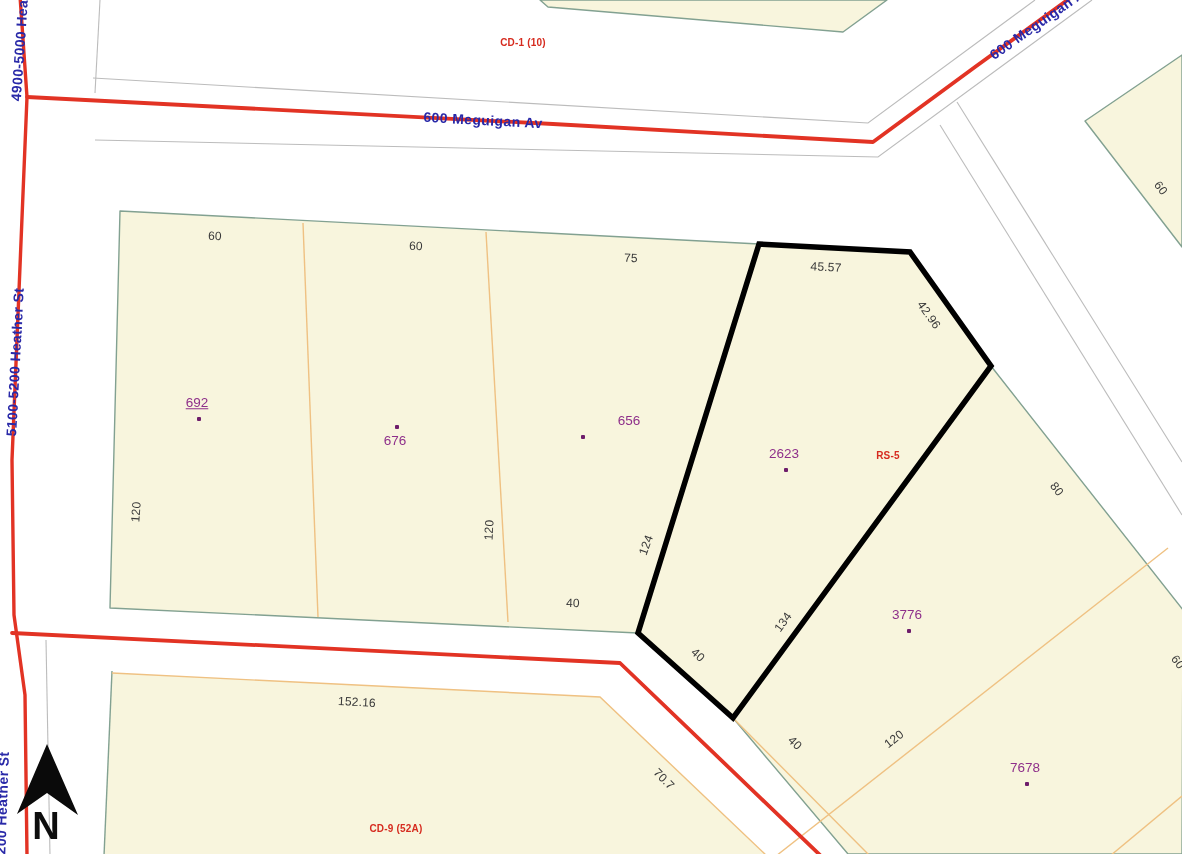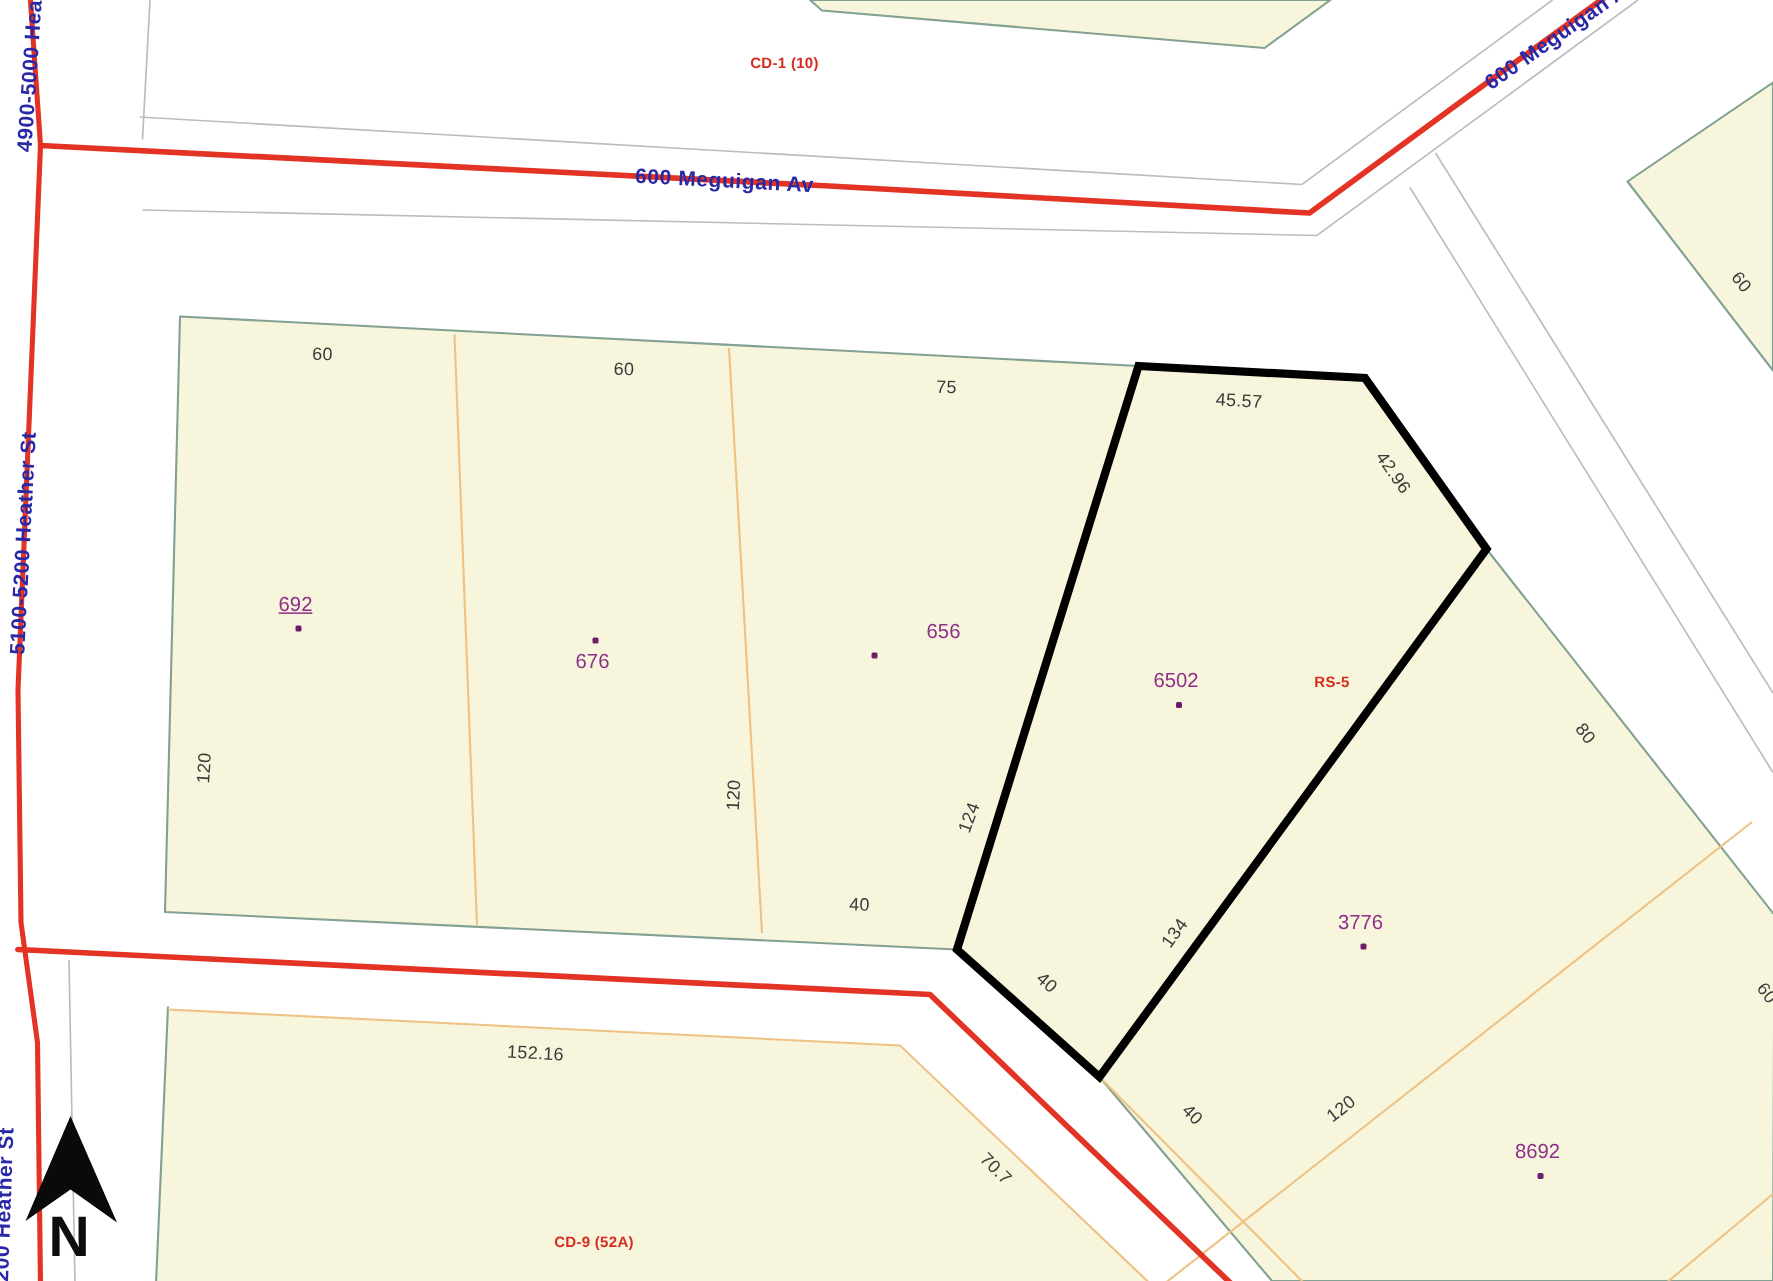--- a/index.html
+++ b/index.html
@@ -96,7 +96,7 @@
       <div class="dot" style="left: 397px; top: 427px;"></div>
       <div class="lbl addr" style="left: 581px; top: 421px; margin-left: 48px; --r: 0deg;">656</div>
       <div class="dot" style="left: 583px; top: 437px;"></div>
-      <div class="lbl addr" style="left: 784px; top: 454px; --r: 0deg;">6502</div>
+      <div class="lbl addr" style="left: 784px; top: 454px; --r: 0deg;">2623</div>
       <div class="dot" style="left: 786px; top: 470px;"></div>
       <div class="lbl addr" style="left: 907px; top: 615px; --r: 0deg;">3776</div>
       <div class="dot" style="left: 909px; top: 631px;"></div>

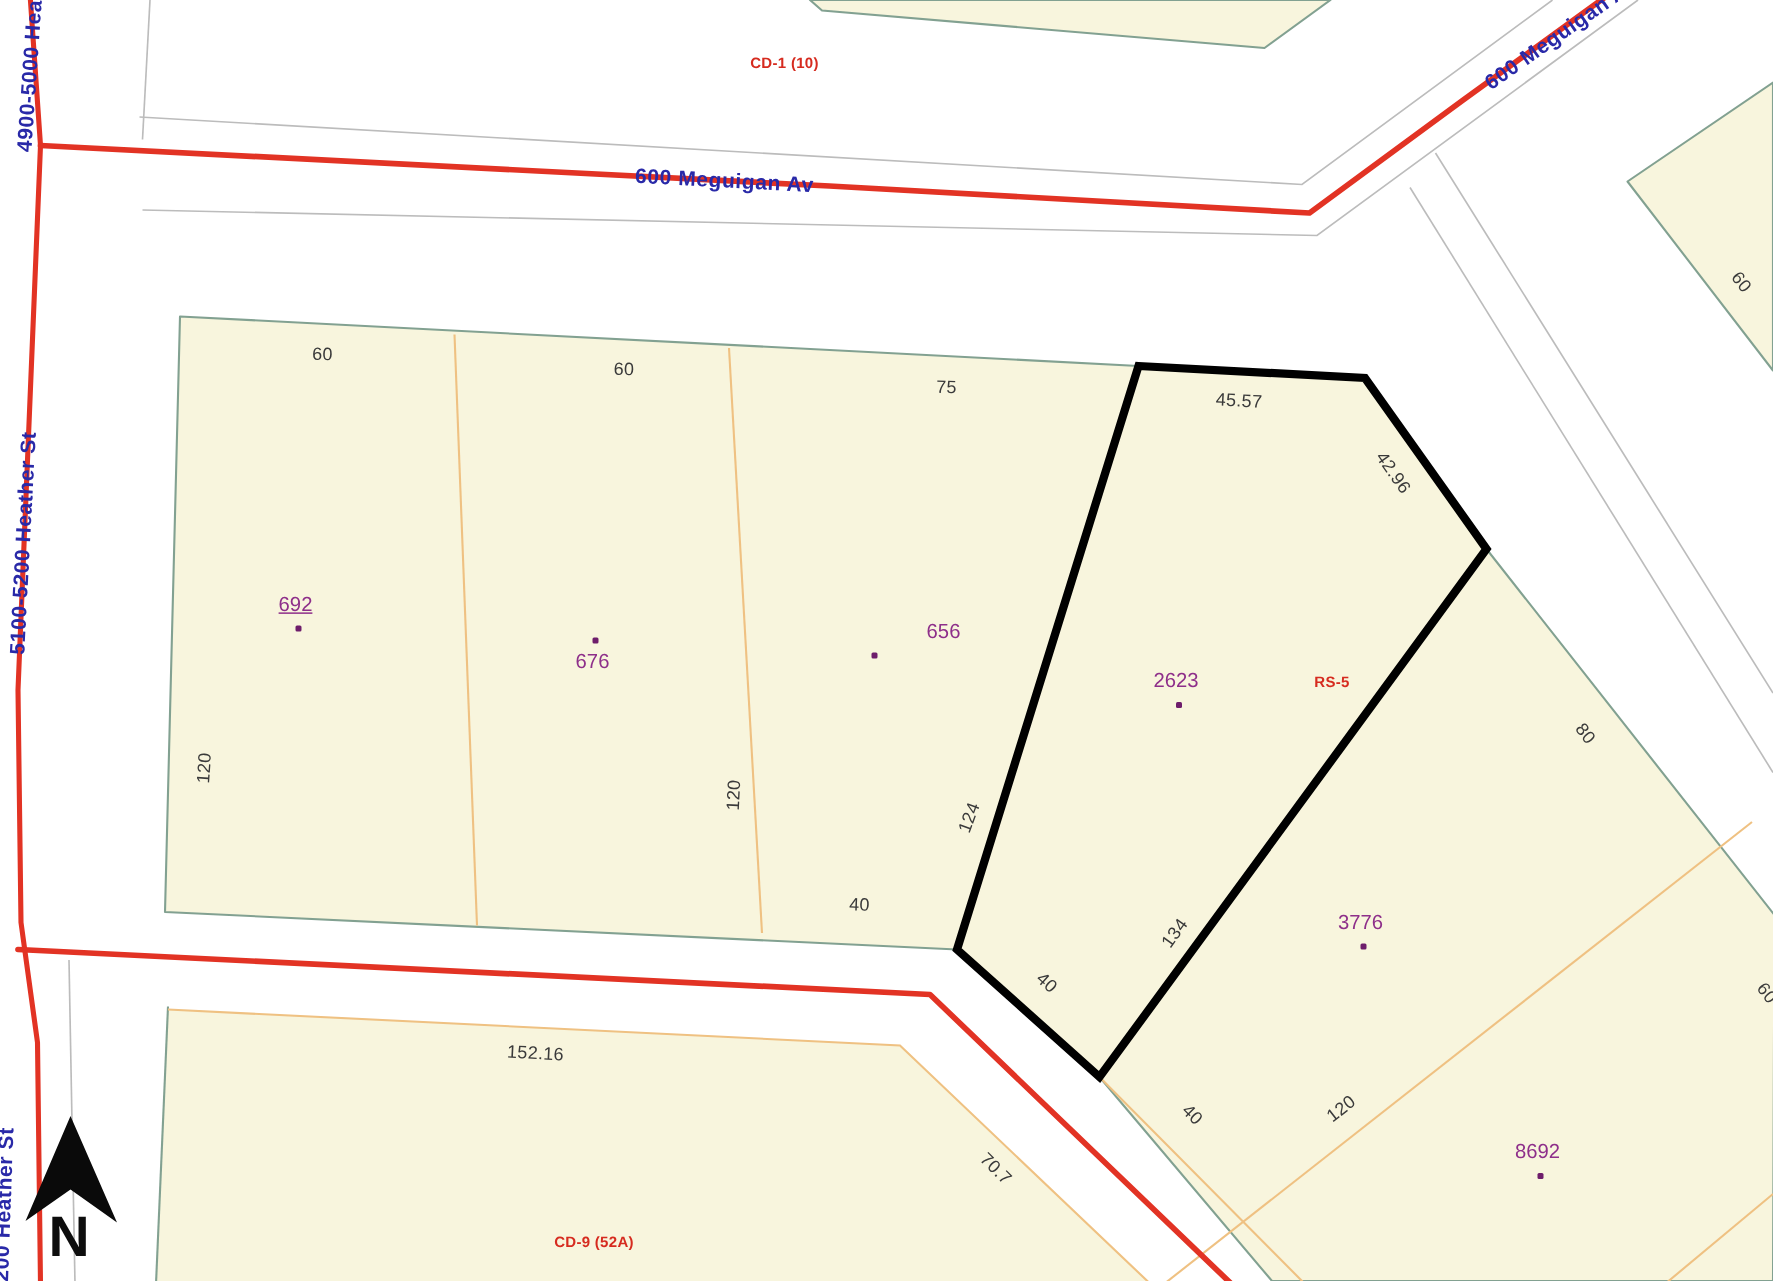--- a/index.html
+++ b/index.html
@@ -100,7 +100,7 @@
       <div class="dot" style="left: 786px; top: 470px;"></div>
       <div class="lbl addr" style="left: 907px; top: 615px; --r: 0deg;">3776</div>
       <div class="dot" style="left: 909px; top: 631px;"></div>
-      <div class="lbl addr" style="left: 1025px; top: 768px; --r: 0deg;">8692</div>
+      <div class="lbl addr" style="left: 1025px; top: 768px; --r: 0deg;">7678</div>
       <div class="dot" style="left: 1027px; top: 784px;"></div>
       <div class="lbl street" style="left: 483px; top: 120px; --r: 3deg;">600 Meguigan Av</div>
       <div class="lbl street" style="left: 1040px; top: 22px; --r: -35deg;">600 Meguigan Av</div>

